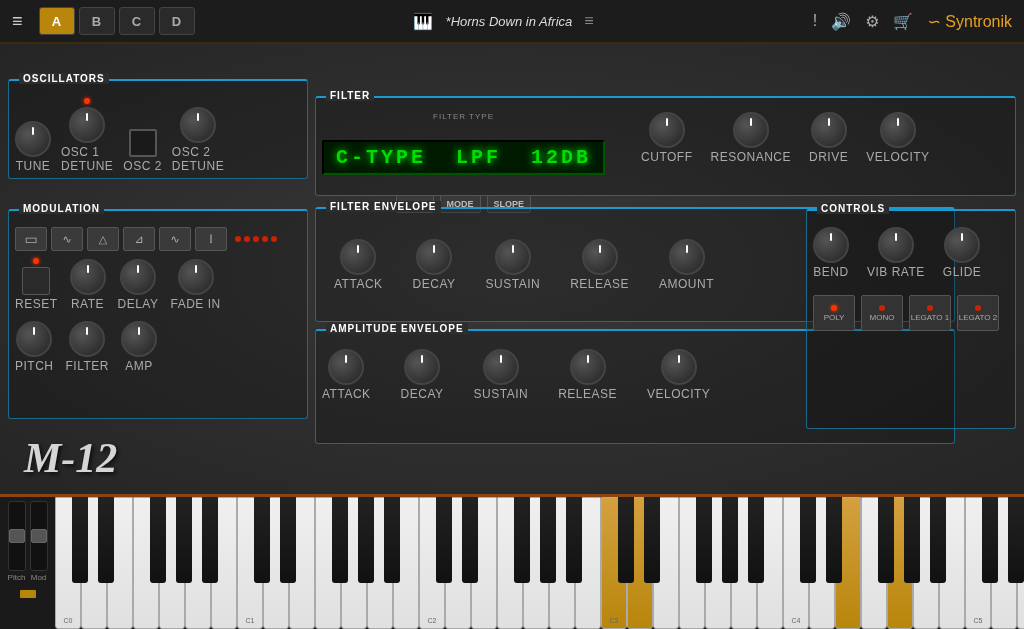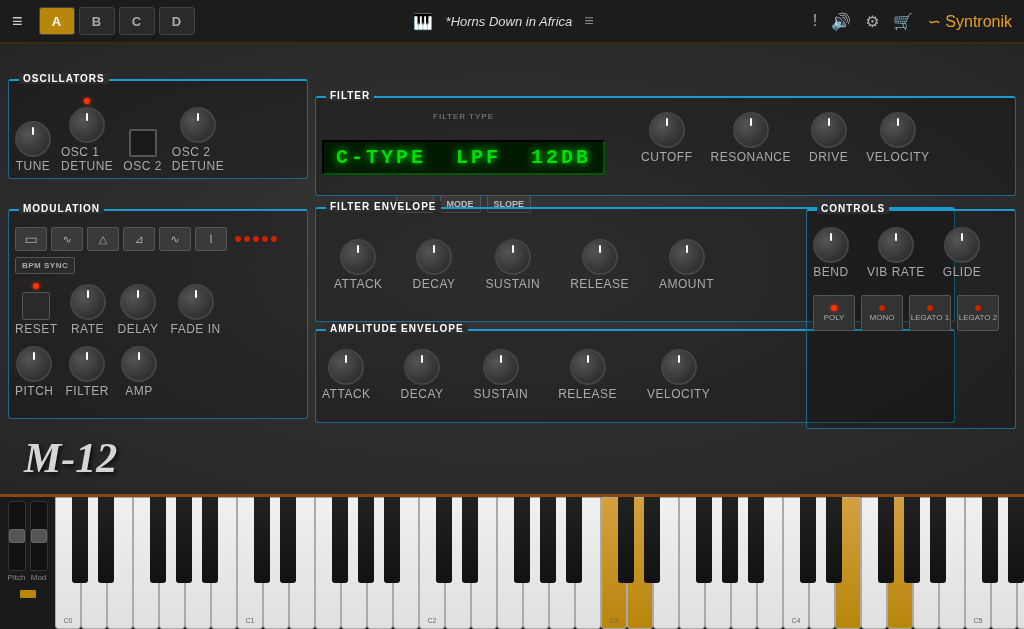--- a/index.html
+++ b/index.html
@@ -234,9 +234,6 @@
           <div class="led"></div>
         </div>
       </div>
-      <div style="display:flex; align-items:center; gap:8px; margin-bottom:8px;">
-        <button class="bpm-sync">BPM SYNC</button>
-      </div>
       <div style="display:flex; gap:12px; align-items:flex-end; margin-bottom:10px;">
         <div style="display:flex; flex-direction:column; align-items:center; gap:2px;">
           <div class="led active"></div>

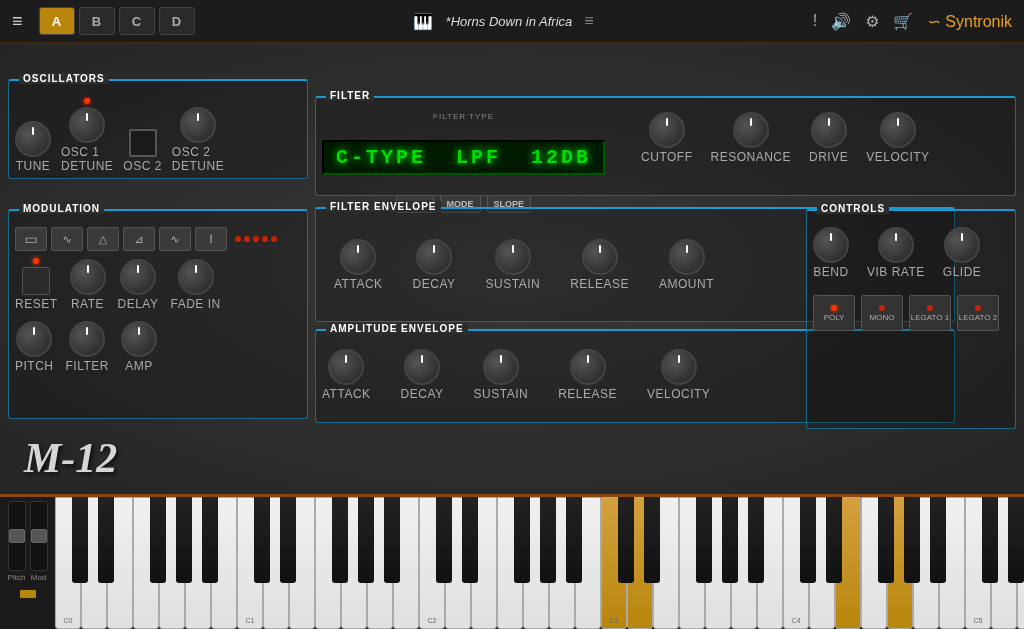--- a/index.html
+++ b/index.html
@@ -331,7 +331,7 @@
     </div>
   </div>
 
-  <div style="position:absolute; left:315px; top:285px; width:640px; height:94px; border: 1px solid #1a6a8a; border-top: 2px solid #1a9acf; background: rgba(0,0,0,0.2); border-radius:3px; padding:6px;">
+  <div style="position:absolute; left:315px; top:285px; width:640px; height:115px; border: 1px solid #1a6a8a; border-top: 2px solid #1a9acf; background: rgba(0,0,0,0.2); border-radius:3px; padding:6px;">
     <div style="position:absolute; top:-8px; left:10px; background:#2d2d2d; color:#fff; font-size:10px; font-weight:bold; letter-spacing:1px; padding:0 4px;">AMPLITUDE ENVELOPE</div>
     <div style="padding-top:12px; display:flex; gap:30px; align-items:flex-end;">
       <div class="knob-group">

